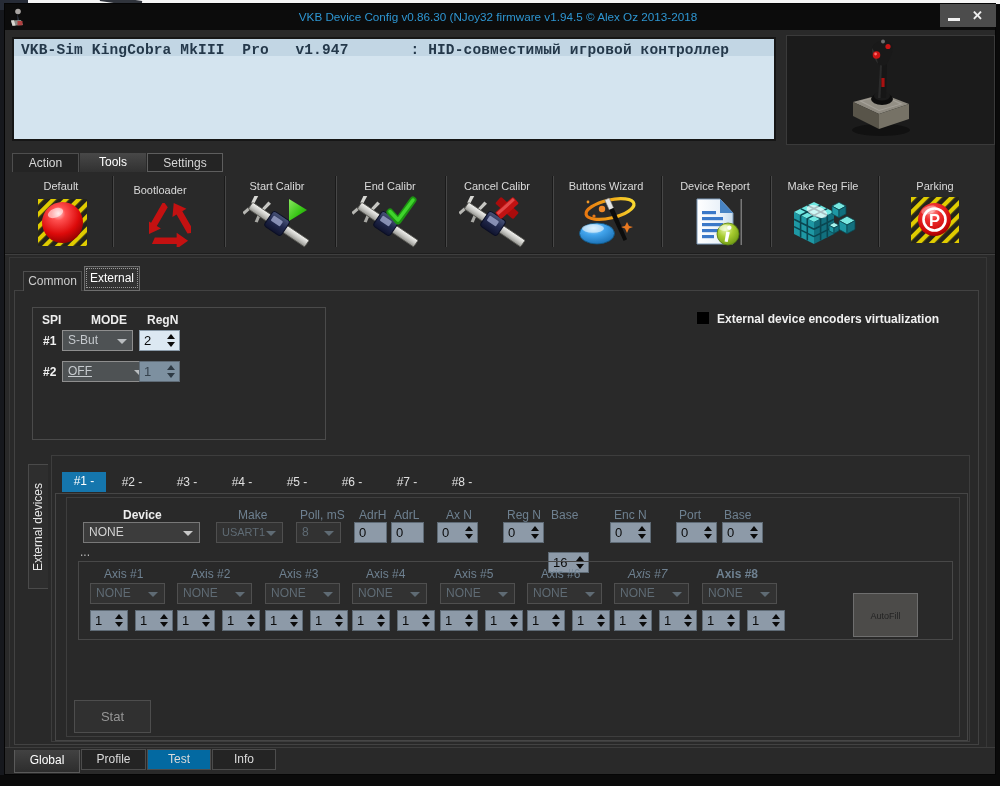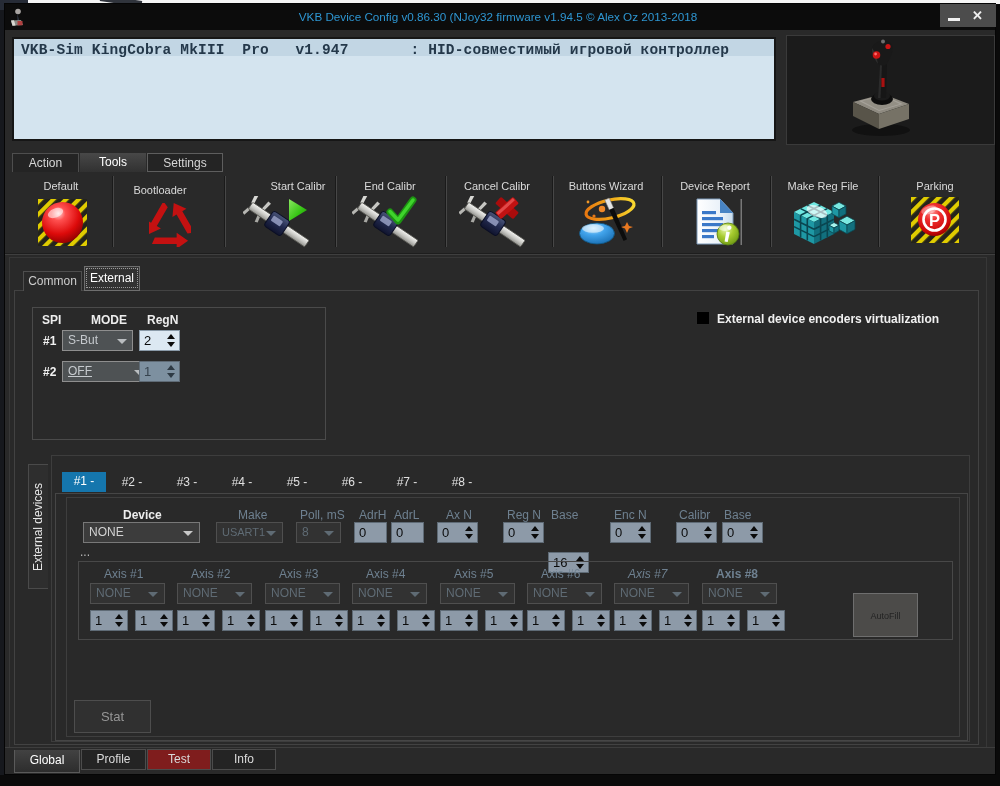--- a/index.html
+++ b/index.html
@@ -78,7 +78,7 @@
 
   <div class="tool-lbl" style="left:21px;width:80px;">Default</div>
   <div class="tool-lbl" style="left:120px;width:80px;top:184px;">Bootloader</div>
-  <div class="tool-lbl" style="left:255px;width:86px;text-align:center;">Start Calibr</div>
+  <div class="tool-lbl" style="left:234px;width:86px;text-align:center;">Start Calibr</div>
   <div class="tool-lbl" style="left:347px;width:86px;">End Calibr</div>
   <div class="tool-lbl" style="left:452px;width:90px;">Cancel Calibr</div>
   <div class="tool-lbl" style="left:562px;width:88px;">Buttons Wizard</div>

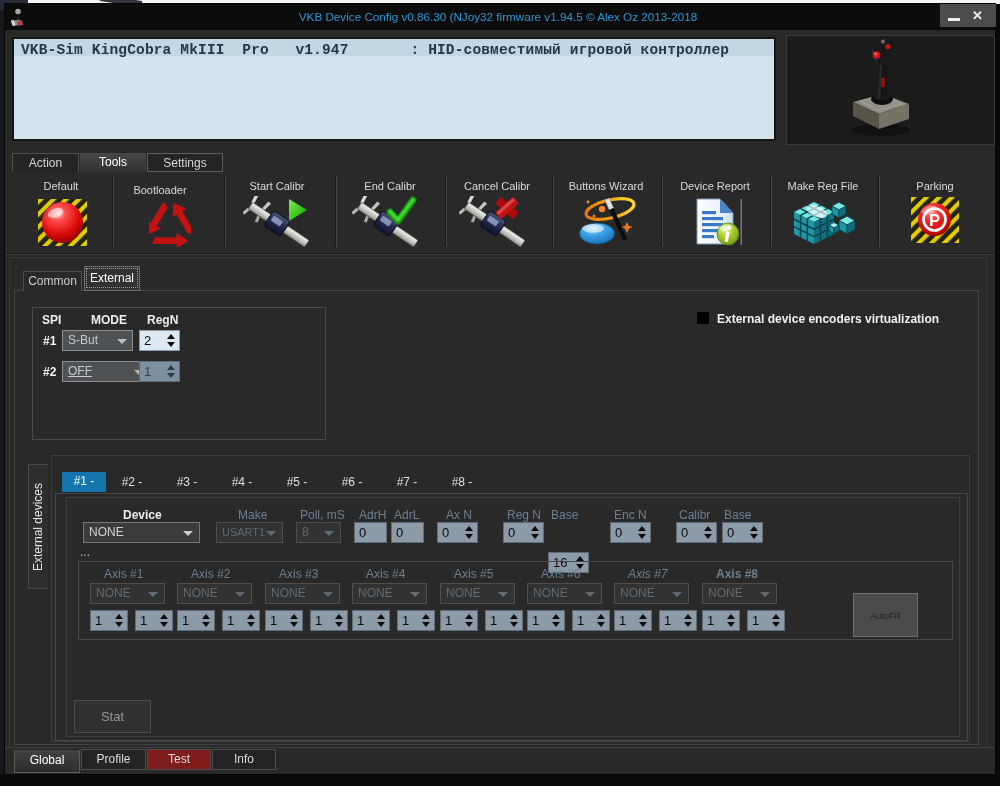--- a/index.html
+++ b/index.html
@@ -374,7 +374,7 @@
   <div class="lbl mut" style="left:507px;top:508px;">Reg N</div>
   <div class="lbl mut" style="left:551px;top:508px;">Base</div>
   <div class="lbl mut" style="left:614px;top:508px;">Enc N</div>
-  <div class="lbl mut" style="left:679px;top:508px;">Calibr</div>
+  <div class="lbl mut" style="left:679px;top:508px;">Port</div>
   <div class="lbl mut" style="left:724px;top:508px;">Base</div>
 
   <div class="dd2" style="left:83px;top:522px;width:117px;">NONE<span class="ar"></span></div>

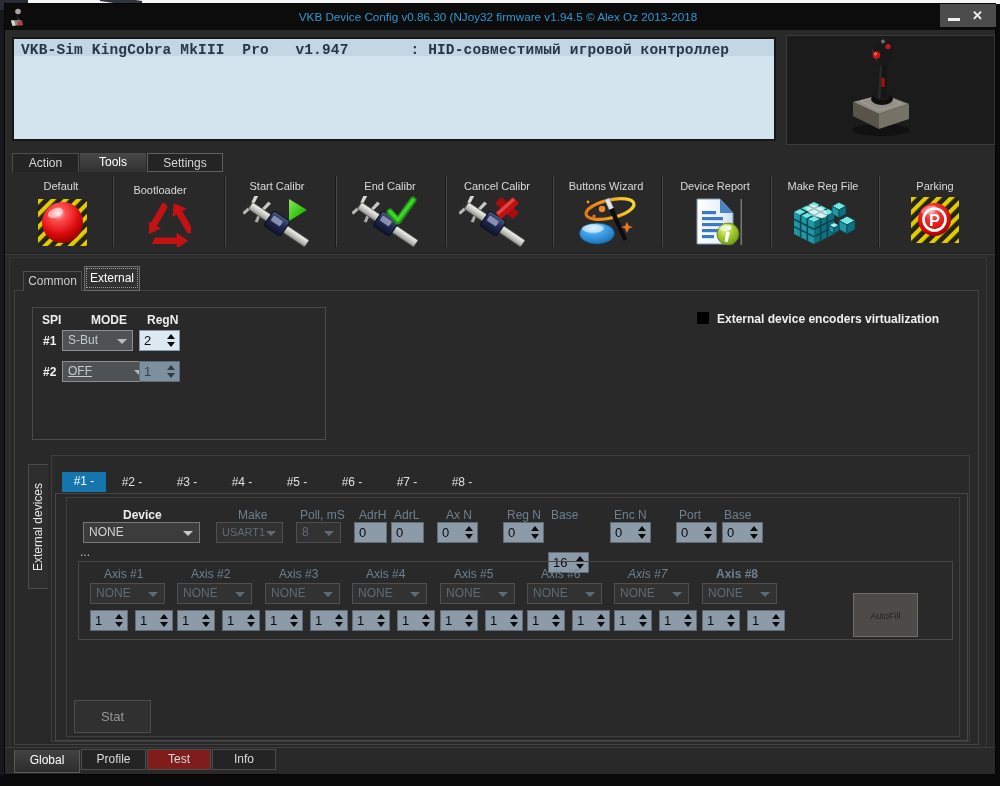--- a/index.html
+++ b/index.html
@@ -432,7 +432,7 @@
   <div class="abs" style="left:5px;top:747px;width:990px;height:1px;background:#3d3d3d;"></div>
   <div class="abs" style="left:14px;top:750px;width:66px;height:23px;background:linear-gradient(#424242,#2d2d2d);border:1px solid #5a5a5a;border-top:none;color:#ffffff;font-size:12px;text-align:center;line-height:21px;">Global</div>
   <div class="abs" style="left:81px;top:749px;width:65px;height:21px;background:#242424;border:1px solid #4c4c4c;color:#dadada;font-size:12px;text-align:center;line-height:19px;">Profile</div>
-  <div class="abs" style="left:147px;top:749px;width:64px;height:21px;background:#7f1d1d;border:1px solid #4c4c4c;color:#dadada;font-size:12px;text-align:center;line-height:19px;">Test</div>
+  <div class="abs" style="left:147px;top:749px;width:64px;height:21px;background:#0369a1;border:1px solid #4c4c4c;color:#dadada;font-size:12px;text-align:center;line-height:19px;">Test</div>
   <div class="abs" style="left:212px;top:749px;width:64px;height:21px;background:#242424;border:1px solid #4c4c4c;color:#dadada;font-size:12px;text-align:center;line-height:19px;">Info</div>
   <div class="abs" style="left:0px;top:775px;width:1000px;height:11px;background:#0a0a0a;"></div>
 

